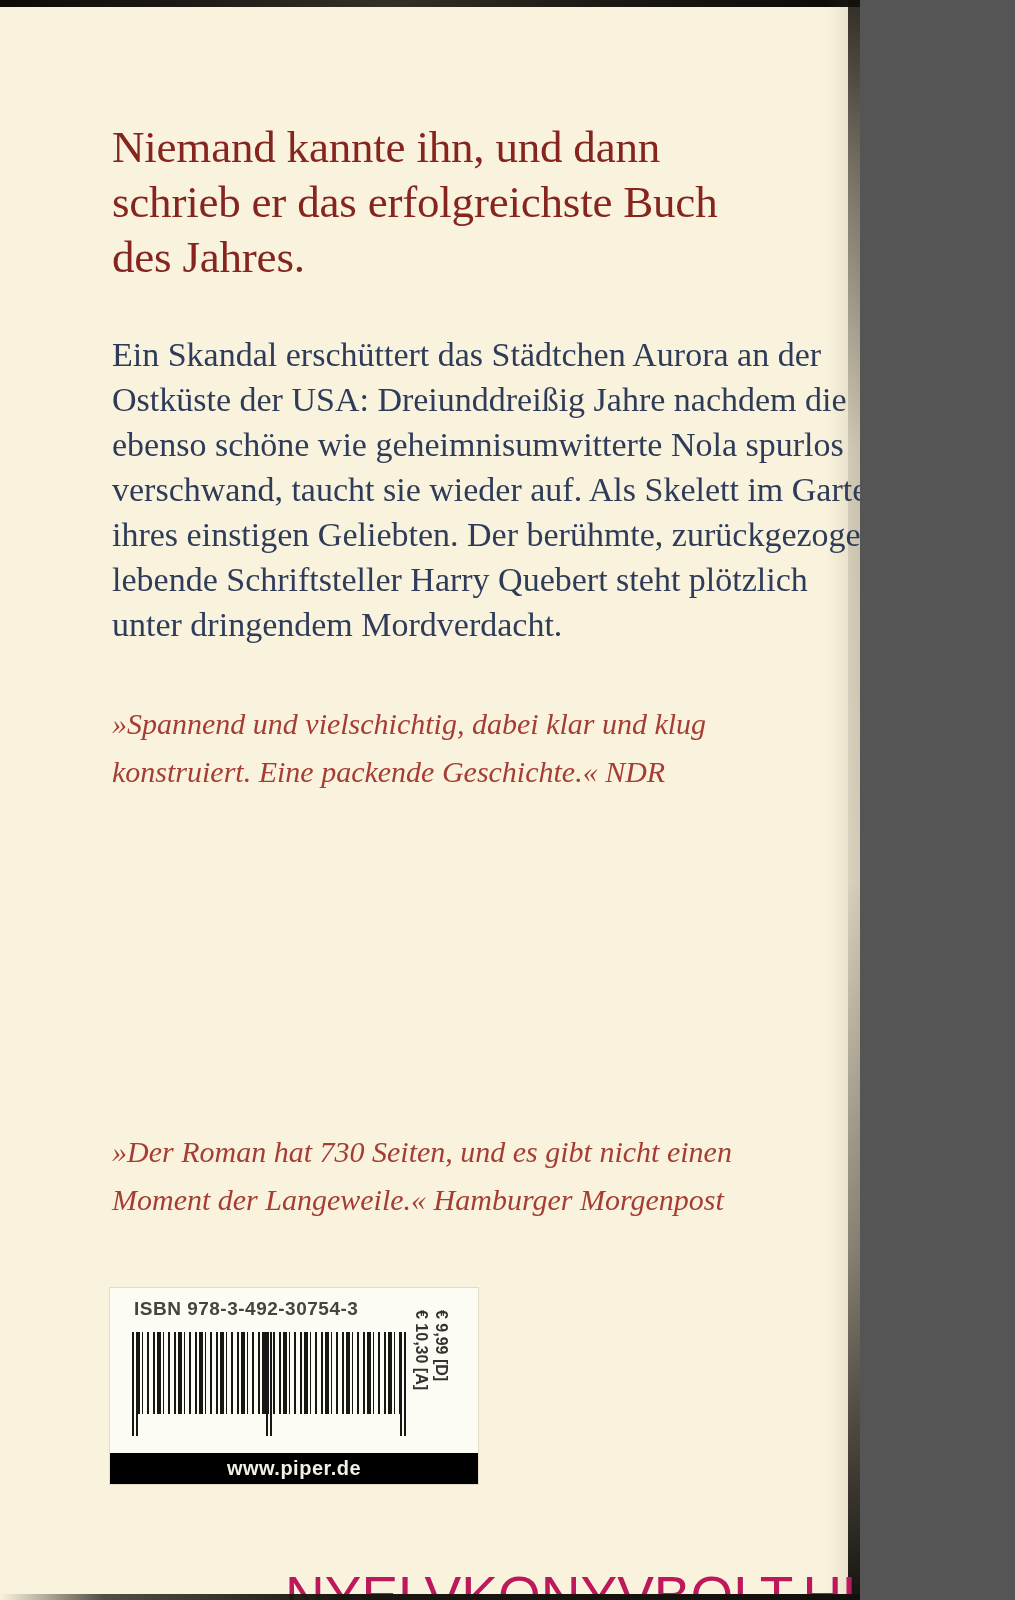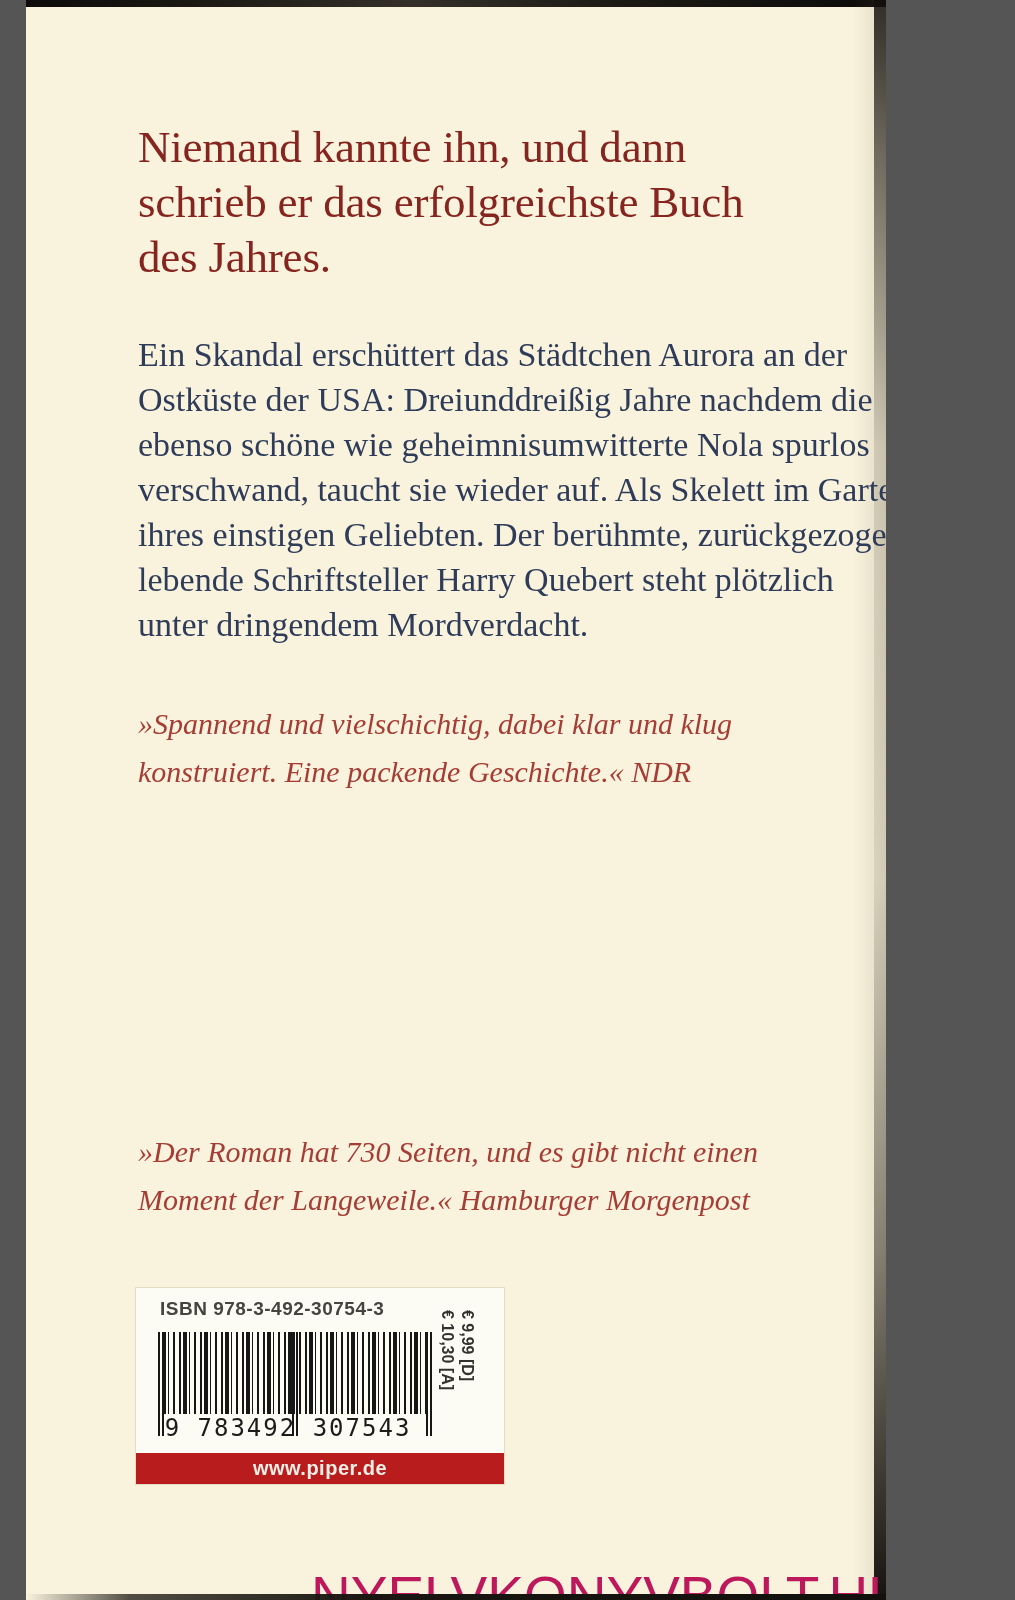--- a/index.html
+++ b/index.html
@@ -9,7 +9,6 @@
     background:#f9f3dd;
     overflow:hidden;
     font-family:"Liberation Serif", serif;
-    margin-left:26px;
   }
   
   .top-edge{

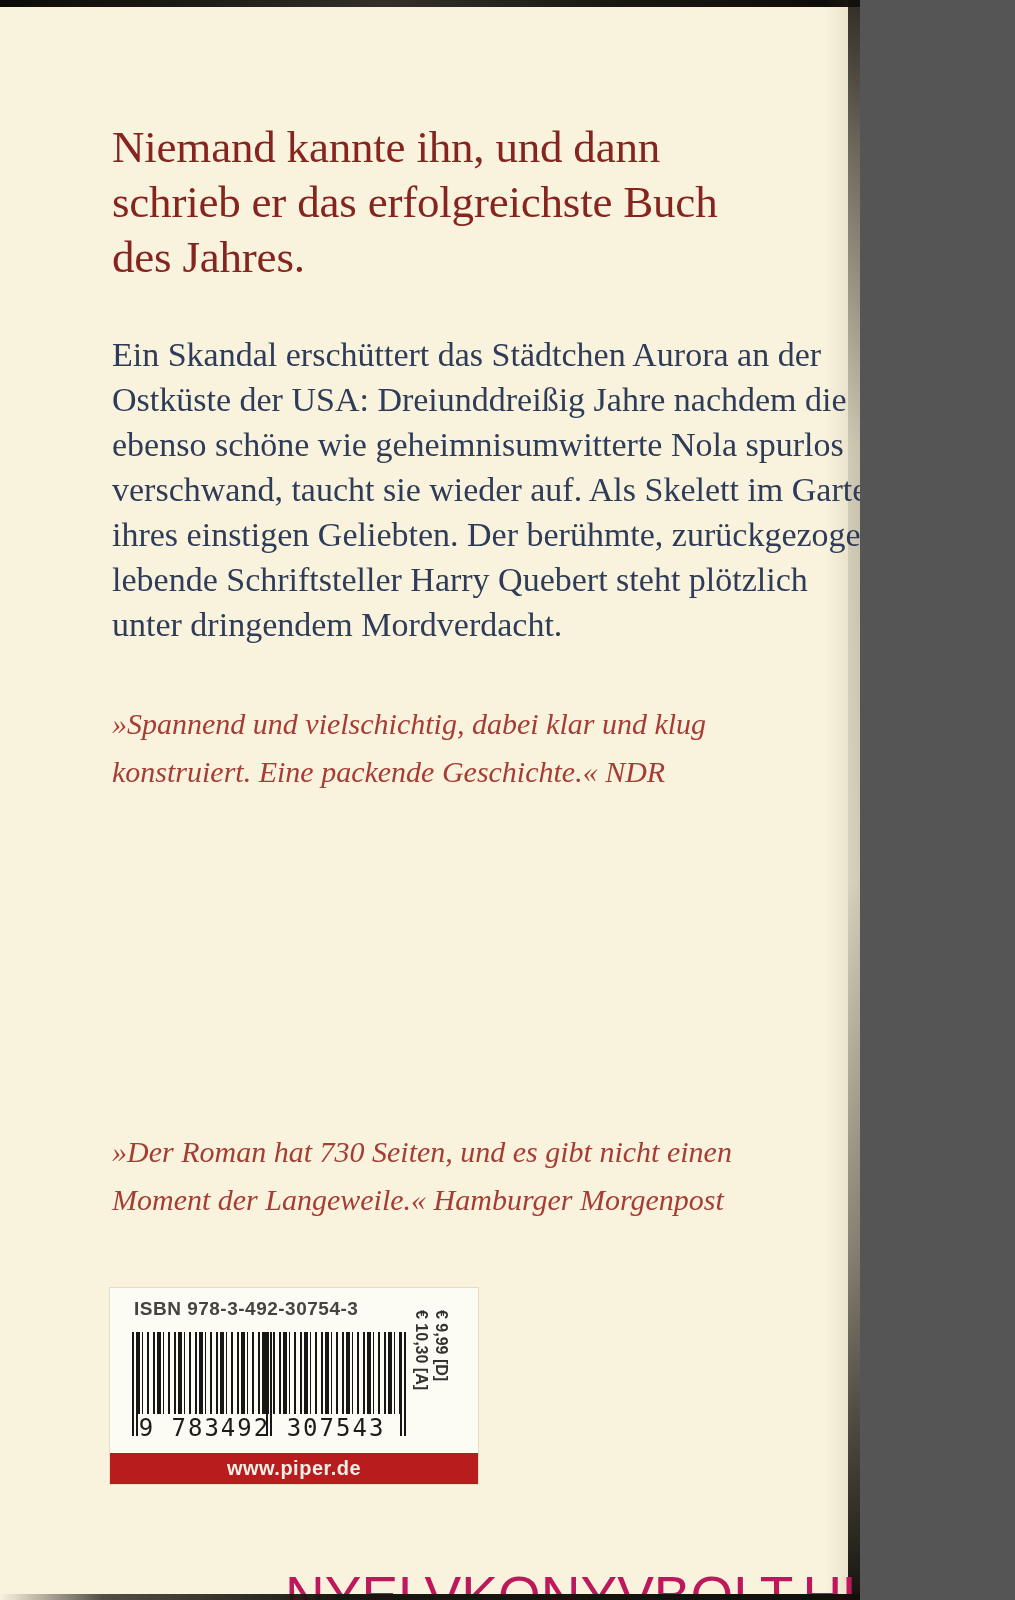--- a/index.html
+++ b/index.html
@@ -161,7 +161,6 @@
     <div class="guard g5"></div>
     <div class="guard g6"></div>
 
-    <div class="barcode-digits">9 783492 307543</div>
 
     <div class="price-block">€ 9,99 [D]
 € 10,30 [A]</div>

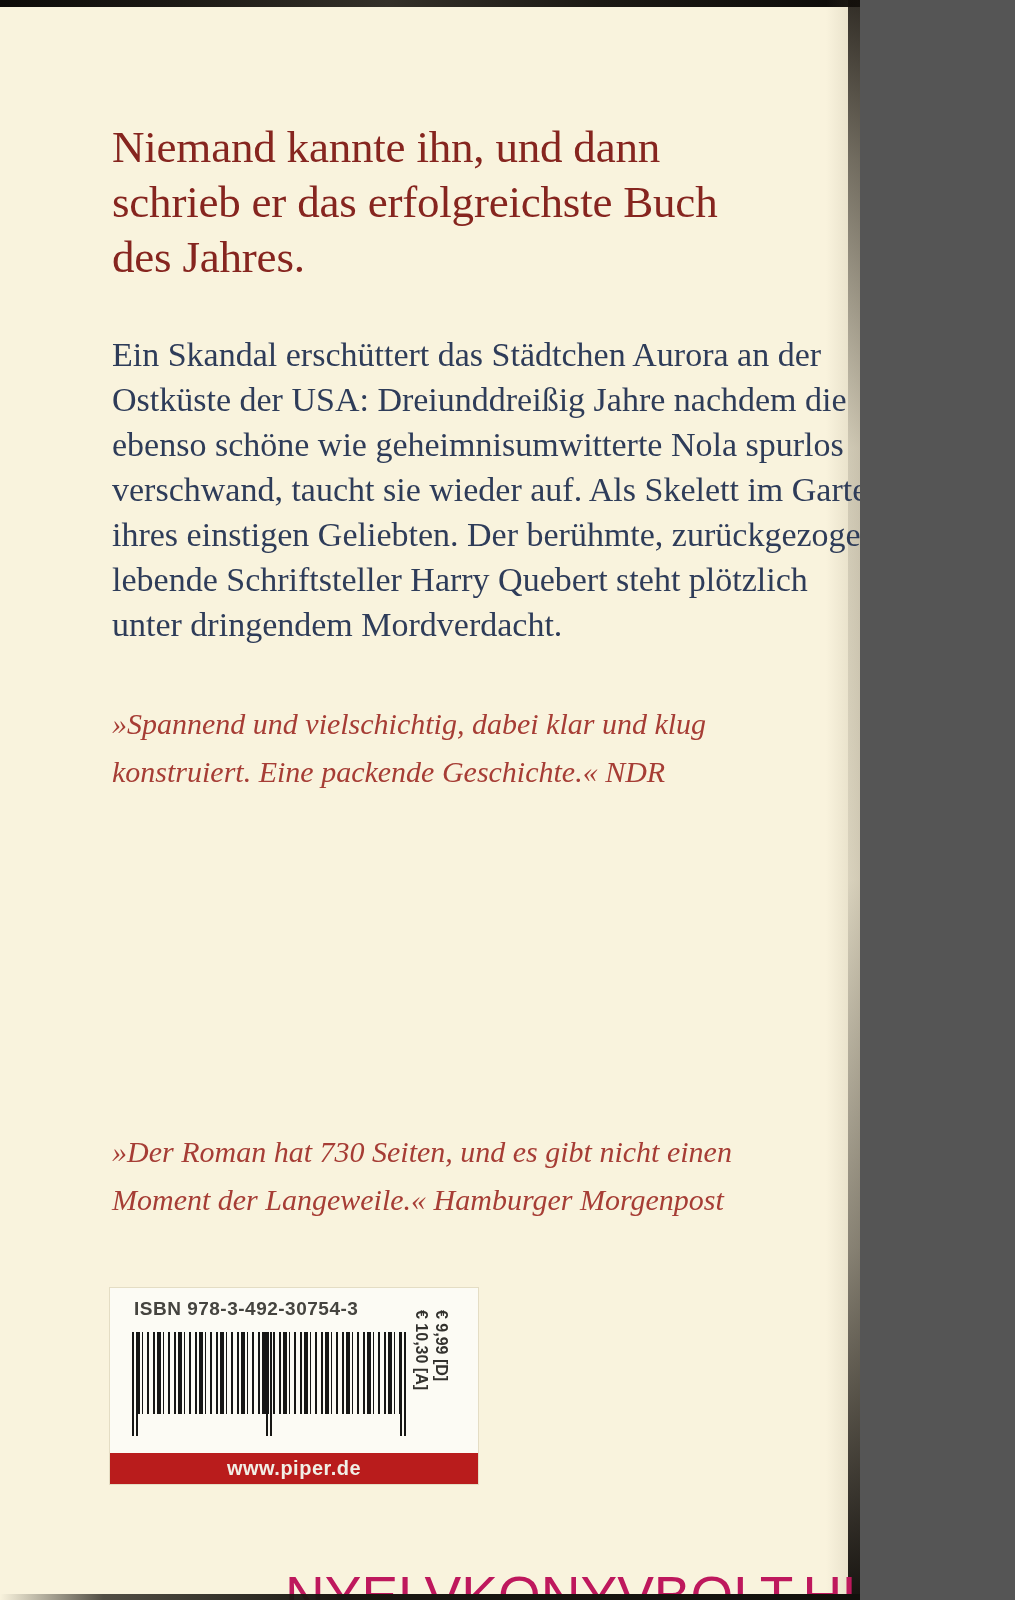--- a/index.html
+++ b/index.html
@@ -95,7 +95,7 @@
   }
   .website-bar{
     position:absolute;left:0;bottom:0;width:100%;height:31px;
-    background:#b91c1c;
+    background:#000000;
     display:flex;align-items:center;justify-content:center;
   }
   .website-bar span{

